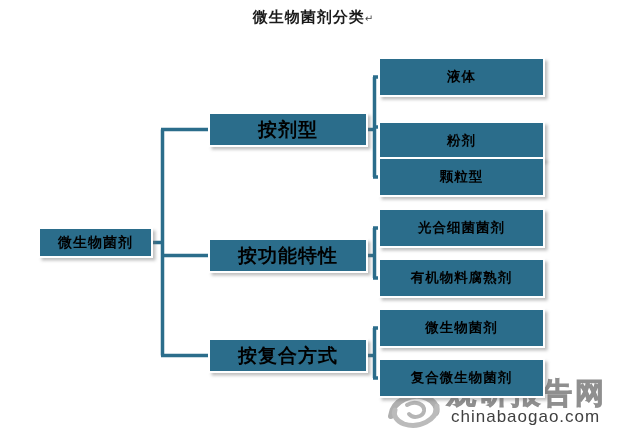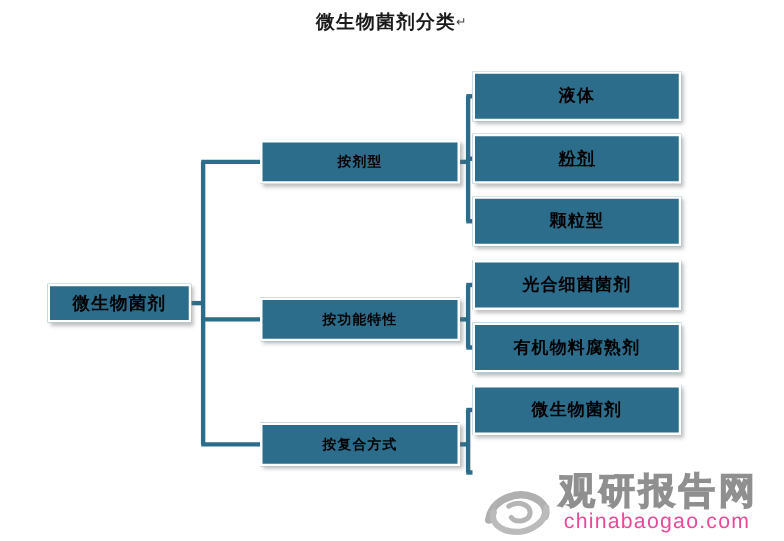--- a/index.html
+++ b/index.html
@@ -52,7 +52,7 @@
     letter-spacing: 1px;
   }
   .root-node   { left: 38px;  top: 227px; width: 115px; height: 31px; font-size: 14px; }
-  .branch-node { left: 208px; width: 160px; height: 35px; font-size: 11px; }
+  .branch-node { left: 208px; width: 160px; height: 35px; font-size: 19px; }
   .branch-0 { top: 112px; }
   .branch-1 { top: 238px; font-family: Liberation Serif, serif; }
   .branch-2 { top: 338px; }

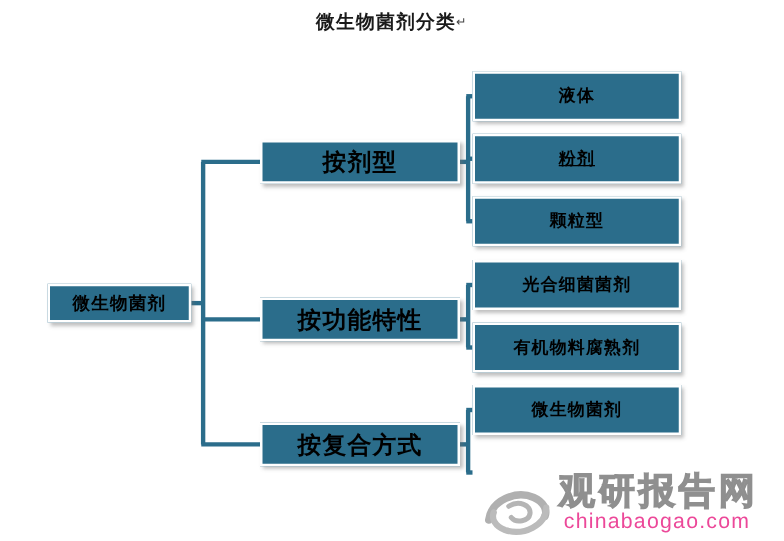--- a/index.html
+++ b/index.html
@@ -58,7 +58,7 @@
   .branch-2 { top: 338px; }
   .leaf-node { left: 378px; width: 167px; height: 40px; font-size: 13.5px; }
   .leaf-0 { top: 57px; }
-  .leaf-1 { top: 107px; text-decoration: underline; }
+  .leaf-1 { top: 121px; }
   .leaf-2 { top: 157px; }
   .leaf-3 { top: 208px; }
   .leaf-4 { top: 258px; }

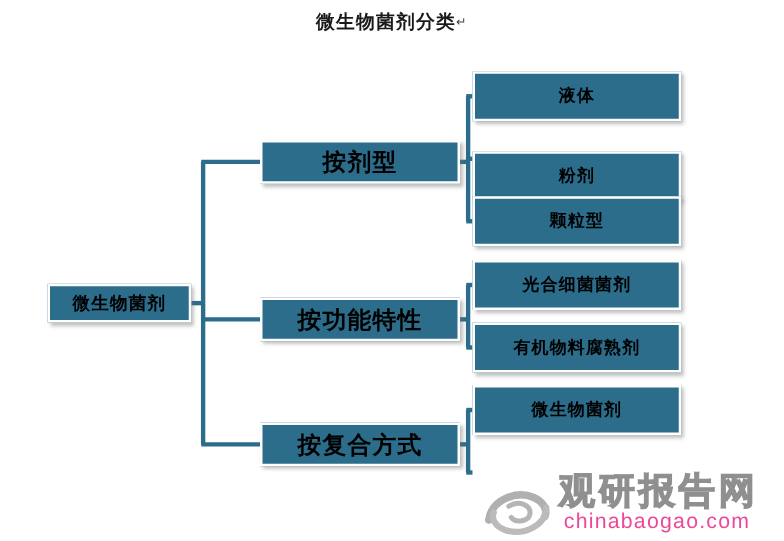--- a/index.html
+++ b/index.html
@@ -176,6 +176,9 @@
   <div class="node leaf-node leaf-5">
     <span>微生物菌剂</span>
   </div>
+  <div class="node leaf-node leaf-6">
+    <span>复合微生物菌剂</span>
+  </div>
 
 </div>
 

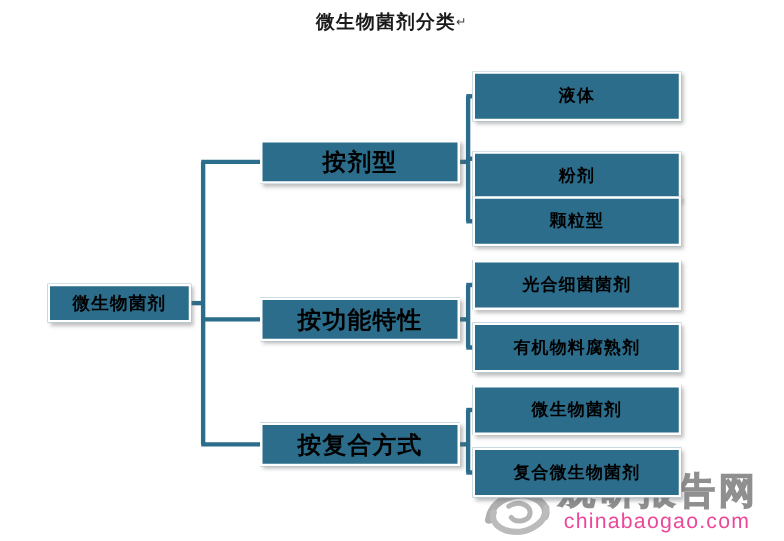--- a/index.html
+++ b/index.html
@@ -85,7 +85,7 @@
   }
   .wm-url {
     font-size: 17px;
-    color: #ec4899;
+    color: #404040;
     letter-spacing: 1px;
     line-height: 18px;
     margin-top: 0px;

